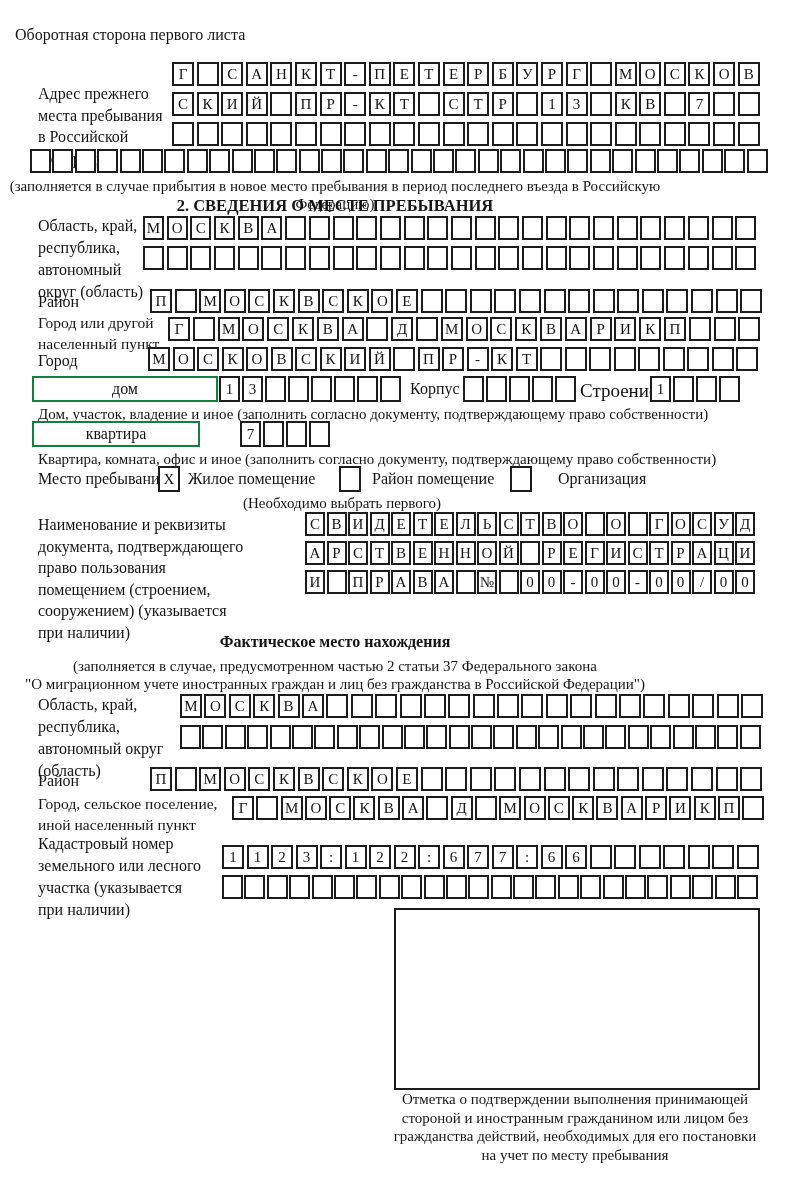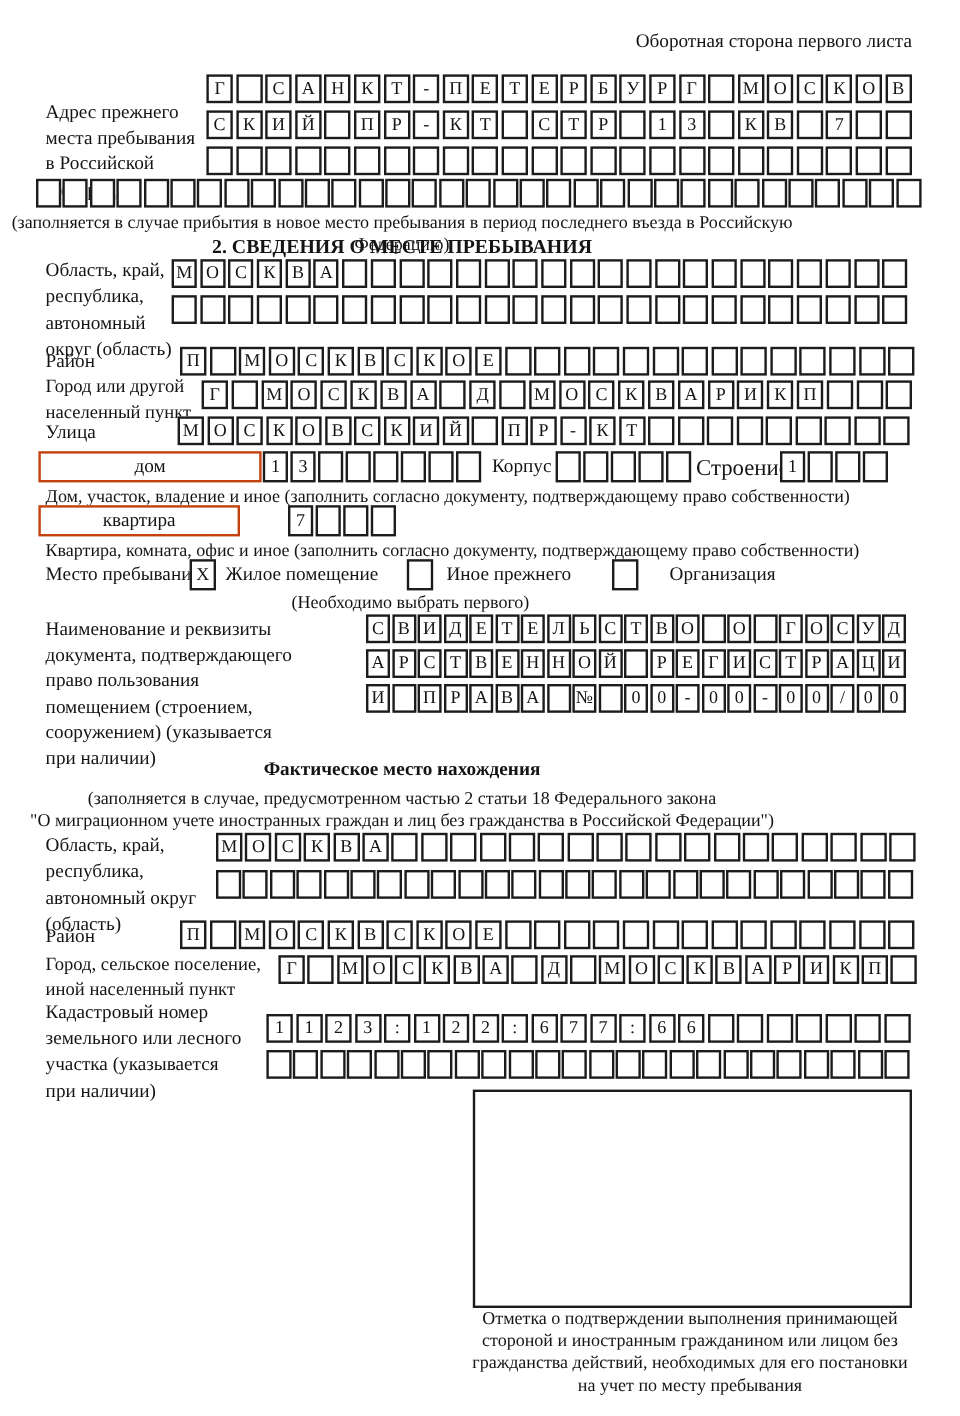--- a/index.html
+++ b/index.html
@@ -27,7 +27,7 @@
 
 <div id="page">
 
-  <div class="abs" style="top:26px;left:0;width:760px;text-align:right;font-size:16px;">Оборотная сторона первого листа</div>
+  <div class="abs" style="top:26px;left:0;width:760px;font-size:16px;padding-left:15px;">Оборотная сторона первого листа</div>
 
   <div class="lbl" style="top:62px;left:38px;margin-top:21px;">Адрес прежнего
 места пребывания

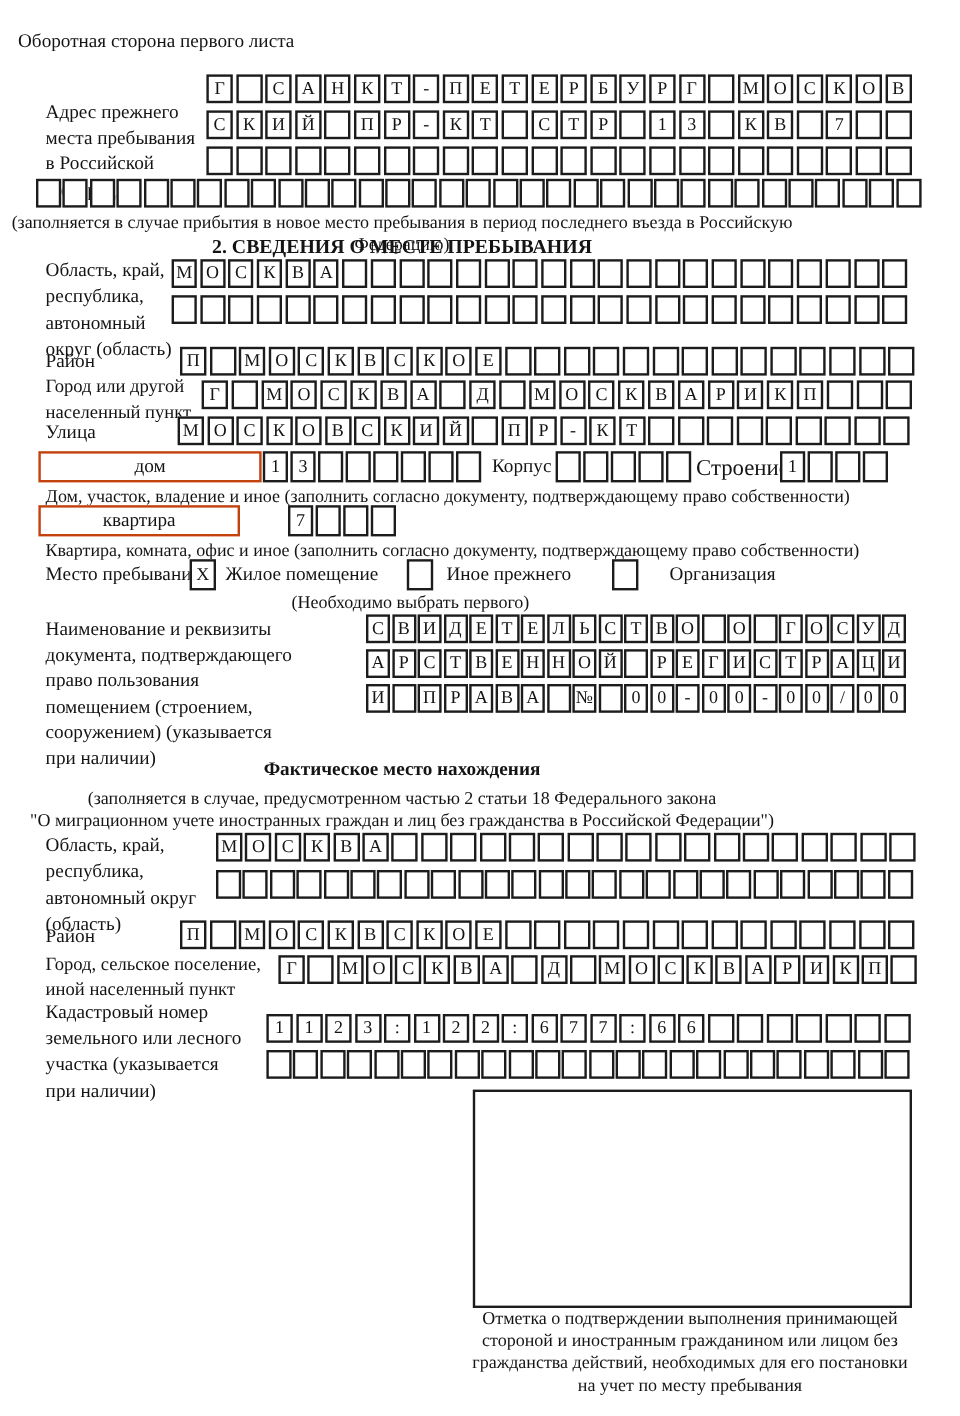--- a/index.html
+++ b/index.html
@@ -269,7 +269,7 @@
       <span class="cell"></span>
     </div>
 
-  <div class="lbl" style="top:350px;left:38px;">Улица</div>
+  <div class="lbl" style="top:350px;left:38px;">Город</div>
   <div class="row" style="top:347px;left:148px;--w:22px;--g:2.5px;">
       <span class="cell">М</span>
       <span class="cell">О</span>

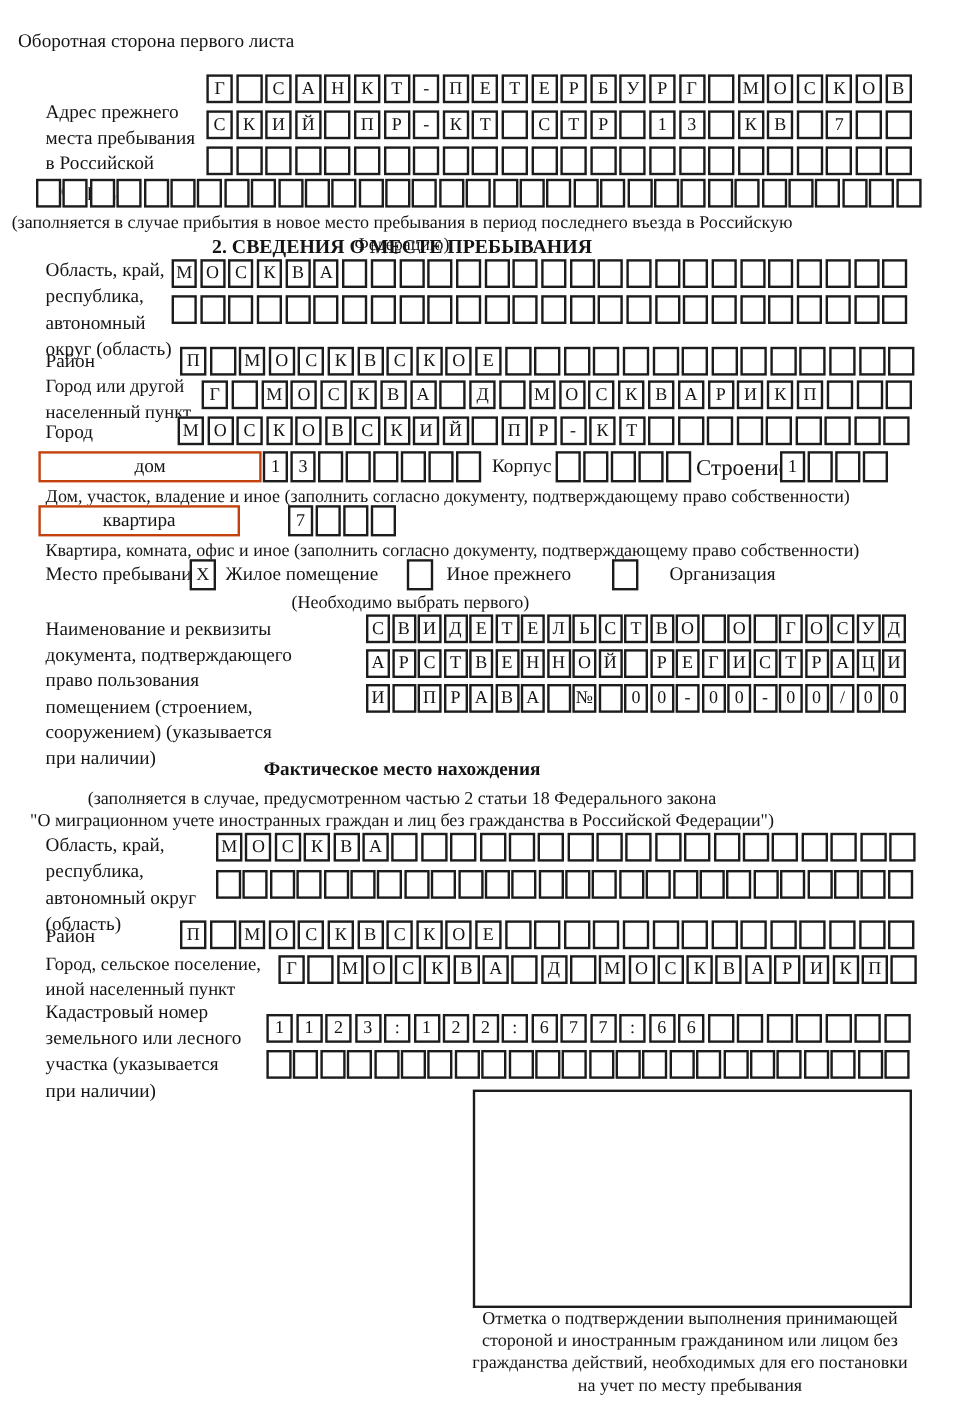--- a/index.html
+++ b/index.html
@@ -15,7 +15,7 @@
         border:2px solid #1c1c1c;margin-right:var(--g,2.5px);
         display:flex;align-items:center;justify-content:center;
         font-size:15px;line-height:1;background:#fff;}
-  .wbox{position:absolute;box-sizing:border-box;border:2px solid #c2410c;height:26px;
+  .wbox{position:absolute;box-sizing:border-box;border:2px solid #15803d;height:26px;
         display:flex;align-items:center;justify-content:center;font-size:16px;background:#fff;}
   .ckbox{position:absolute;box-sizing:border-box;width:22px;height:26px;border:2px solid #1c1c1c;
         display:flex;align-items:center;justify-content:center;font-size:15px;background:#fff;}

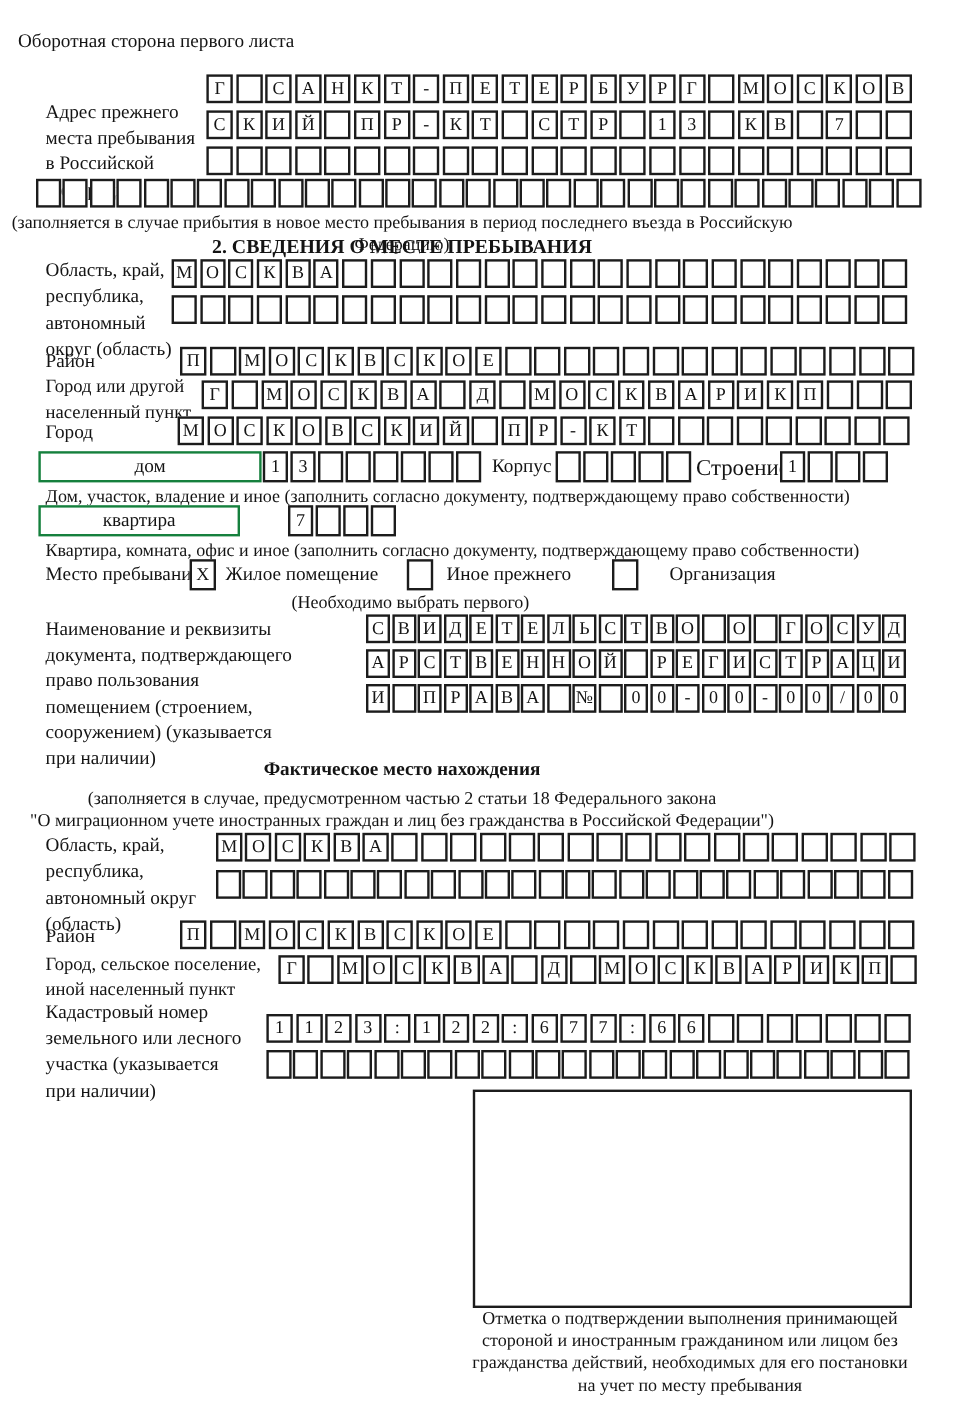--- a/index.html
+++ b/index.html
@@ -339,7 +339,7 @@
   <div class="ckbox" style="top:466px;left:158px;">X</div>
   <div class="abs" style="top:470px;left:188px;font-size:16px;">Жилое помещение</div>
   <div class="ckbox" style="top:466px;left:339px;"></div>
-  <div class="abs" style="top:470px;left:372px;font-size:16px;">Иное прежнего</div>
+  <div class="abs" style="top:470px;left:372px;font-size:16px;">Район помещение</div>
   <div class="ckbox" style="top:466px;left:510px;"></div>
   <div class="abs" style="top:470px;left:558px;font-size:16px;">Организация</div>
   <div class="note" style="top:494px;left:243px;">(Необходимо выбрать первого)</div>

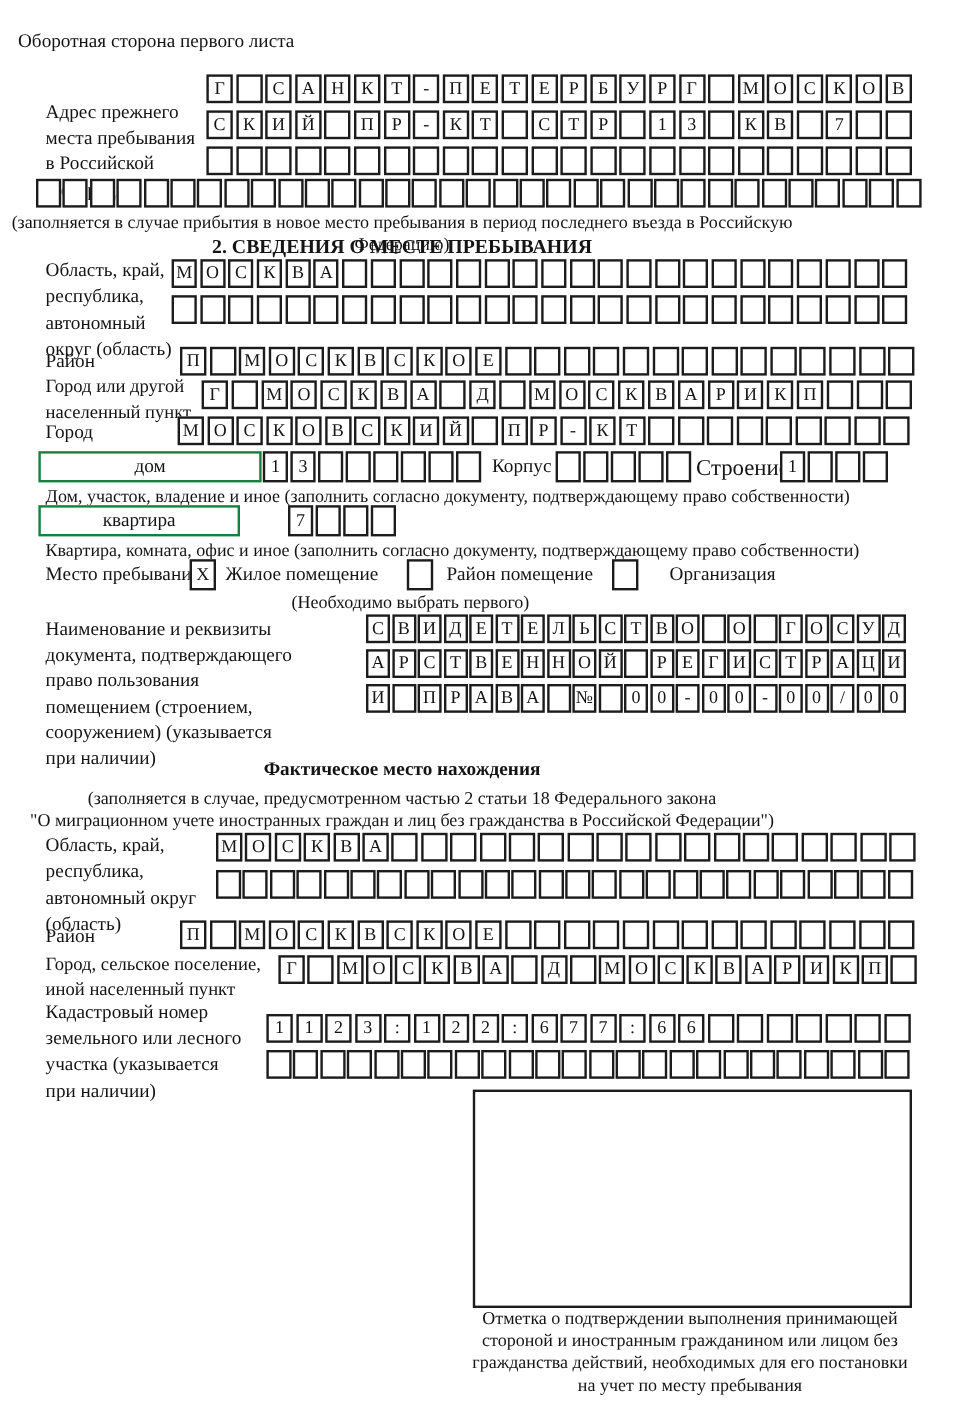--- a/index.html
+++ b/index.html
@@ -421,7 +421,7 @@
     </div>
 
   <div class="abs center bold" style="top:633px;font-size:16px;">Фактическое место нахождения</div>
-  <div class="note center pre" style="top:657px;">(заполняется в случае, предусмотренном частью 2 статьи 18 Федерального закона
+  <div class="note center pre" style="top:657px;">(заполняется в случае, предусмотренном частью 2 статьи 37 Федерального закона
 "О миграционном учете иностранных граждан и лиц без гражданства в Российской Федерации")</div>
 
   <div class="lbl" style="top:694px;left:38px;line-height:22px;">Область, край,

